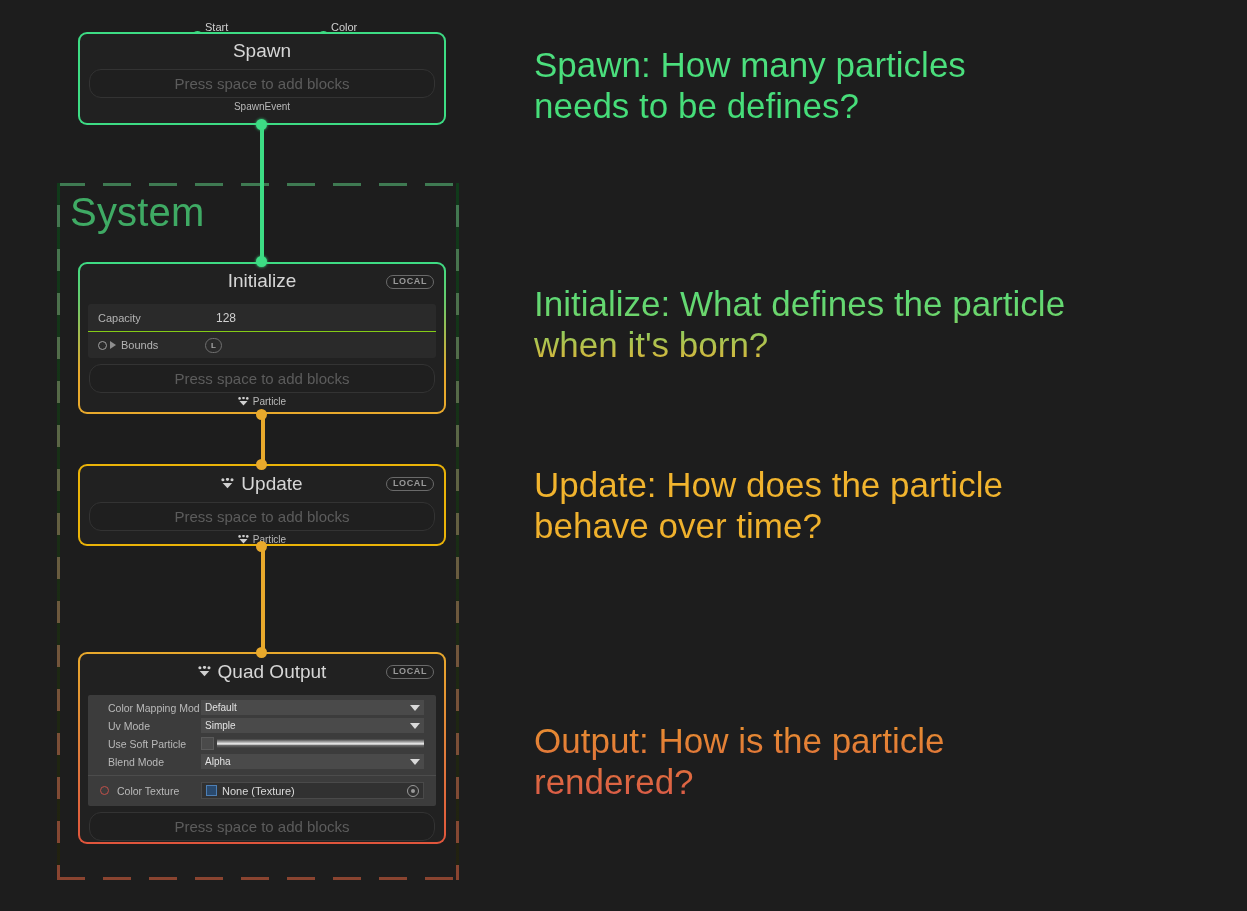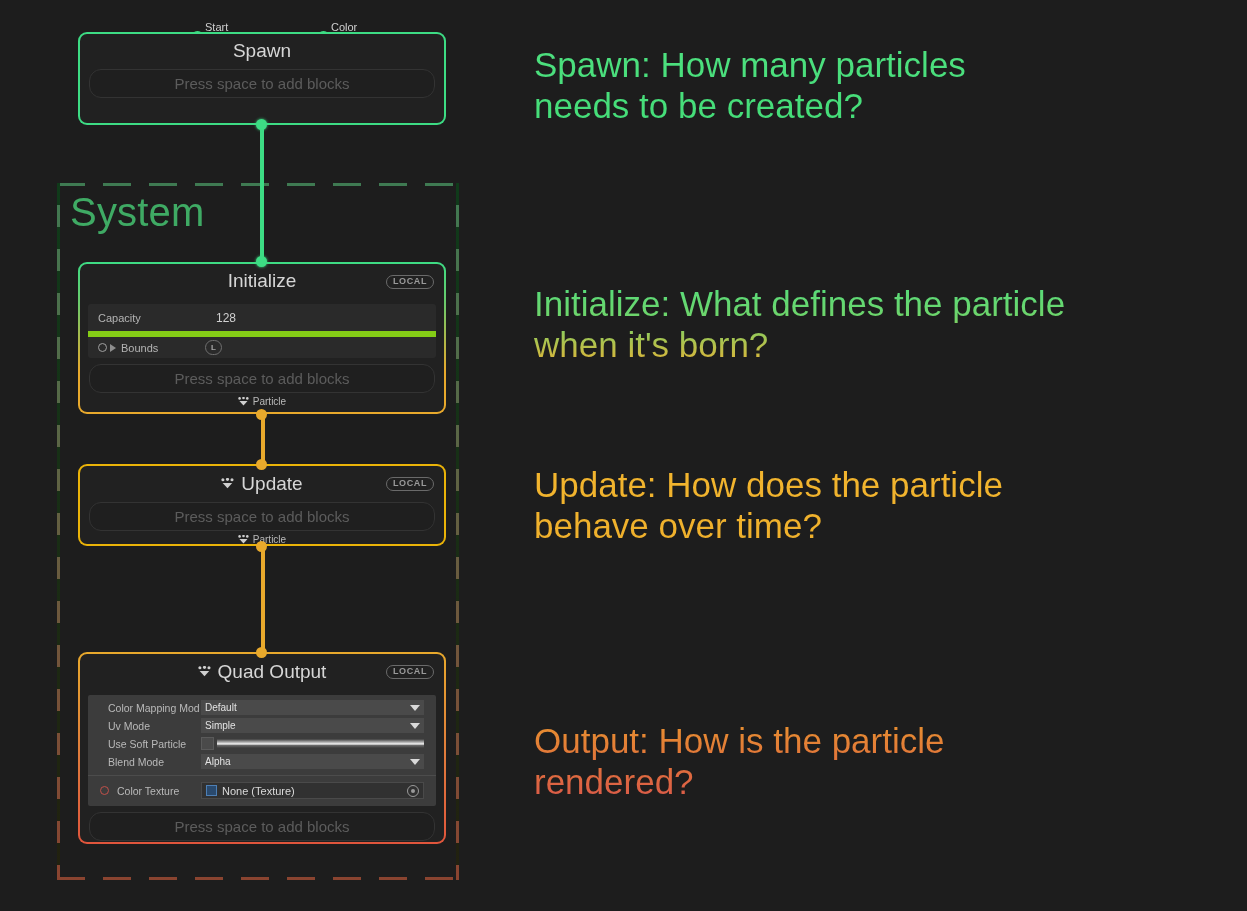--- a/index.html
+++ b/index.html
@@ -479,7 +479,7 @@
   <div class="port-dot port-amber" style="left:256px; top:647px;"></div>
 
   <div class="annot an-spawn" style="left:534px; top:44px;  width:690px;">Spawn: How many particles
-needs to be created?</div>
+needs to be defines?</div>
   <div class="annot an-init" style="left:534px; top:283px; width:700px;">Initialize: What defines the particle
 when it's born?</div>
   <div class="annot an-update" style="left:534px; top:464px; width:690px;">Update: How does the particle

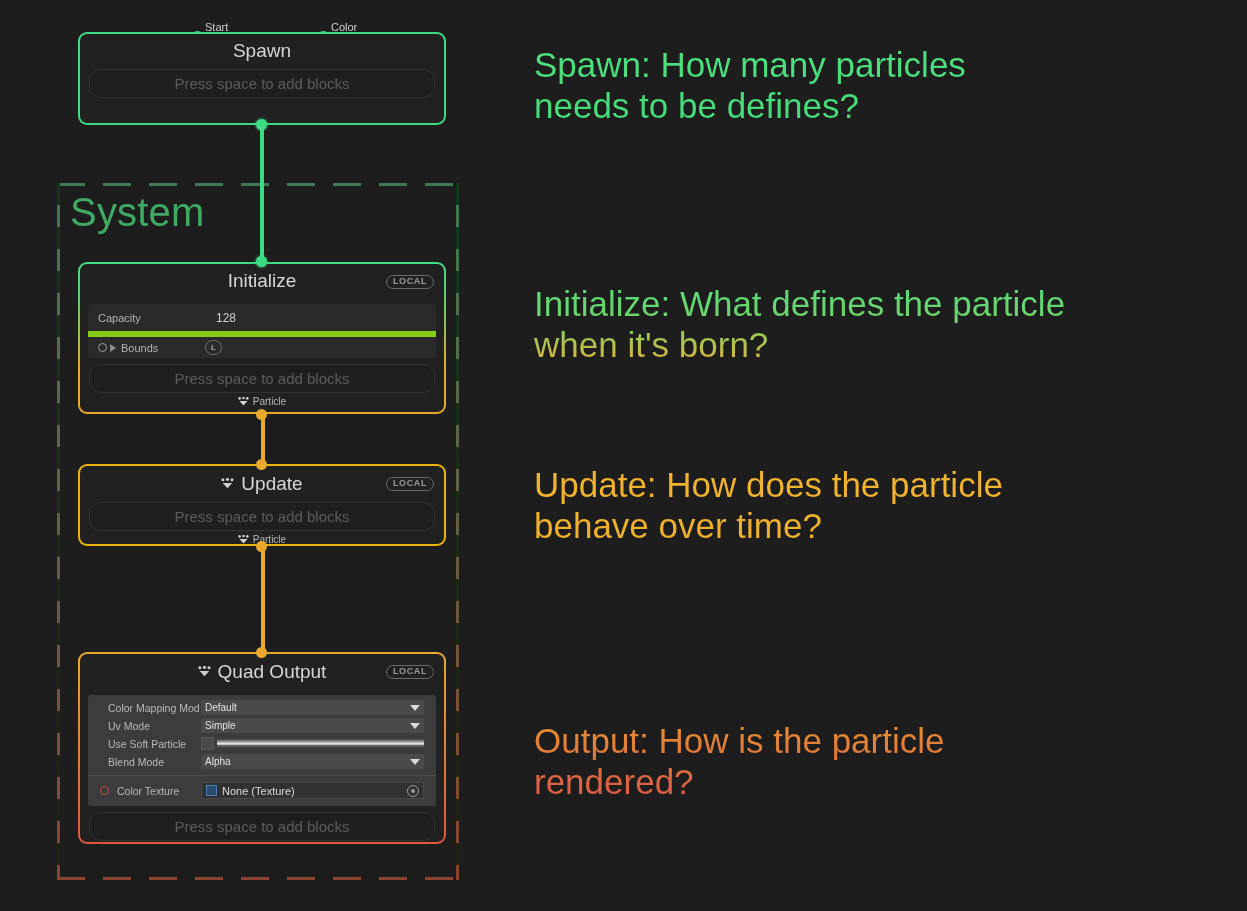--- a/index.html
+++ b/index.html
@@ -341,6 +341,9 @@
           </span>
       </div>
       <div class="add-blocks">Press space to add blocks</div>
+      <div class="flow-label">
+        <span>SpawnEvent</span>
+      </div>
     </div>
   </div>
   <div class="port-dot port-green" style="left:256px; top:119px;"></div>

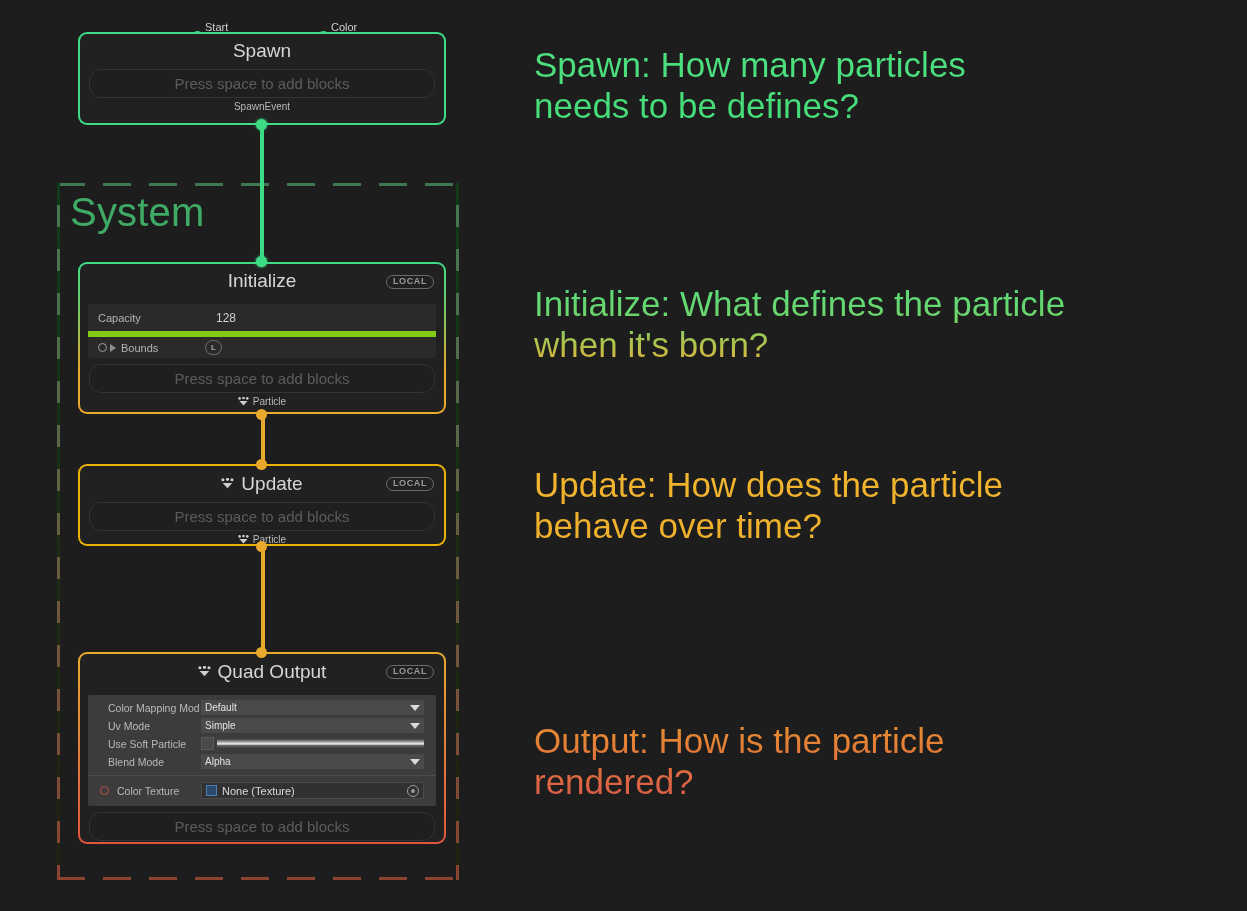--- a/index.html
+++ b/index.html
@@ -165,7 +165,7 @@
     padding: 0 10px;
     position: relative;
   }
-  .prop-row + .prop-row { border-top: 6px solid #84cc16; }
+  .prop-row + .prop-row { border-top: 1px solid #84cc16; }
   .prop-label {
     color: #b4b4b4;
     font-size: 11px;

